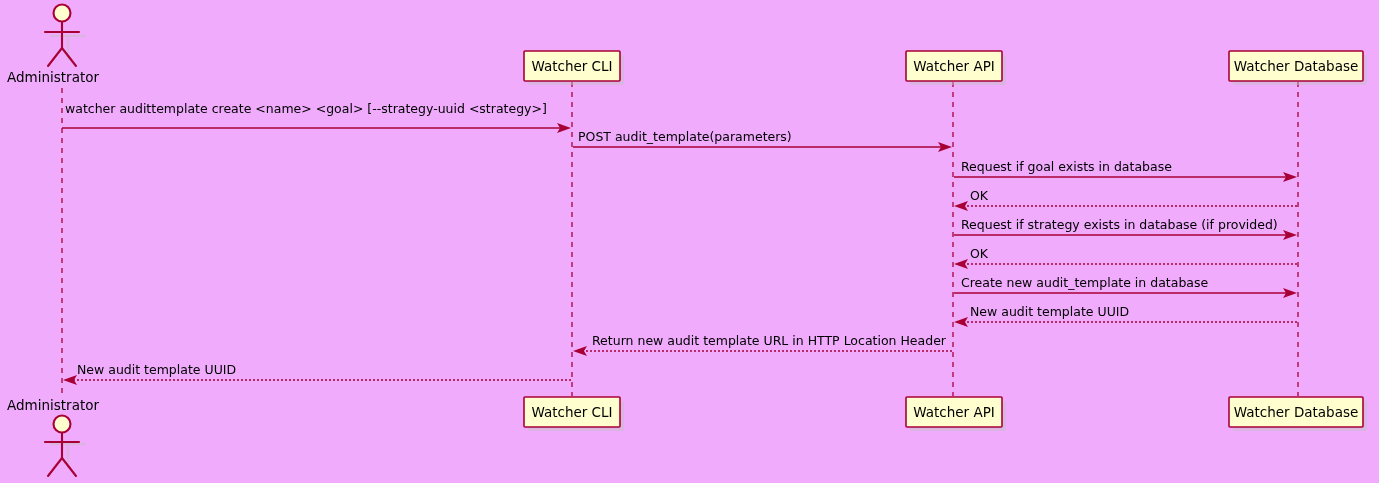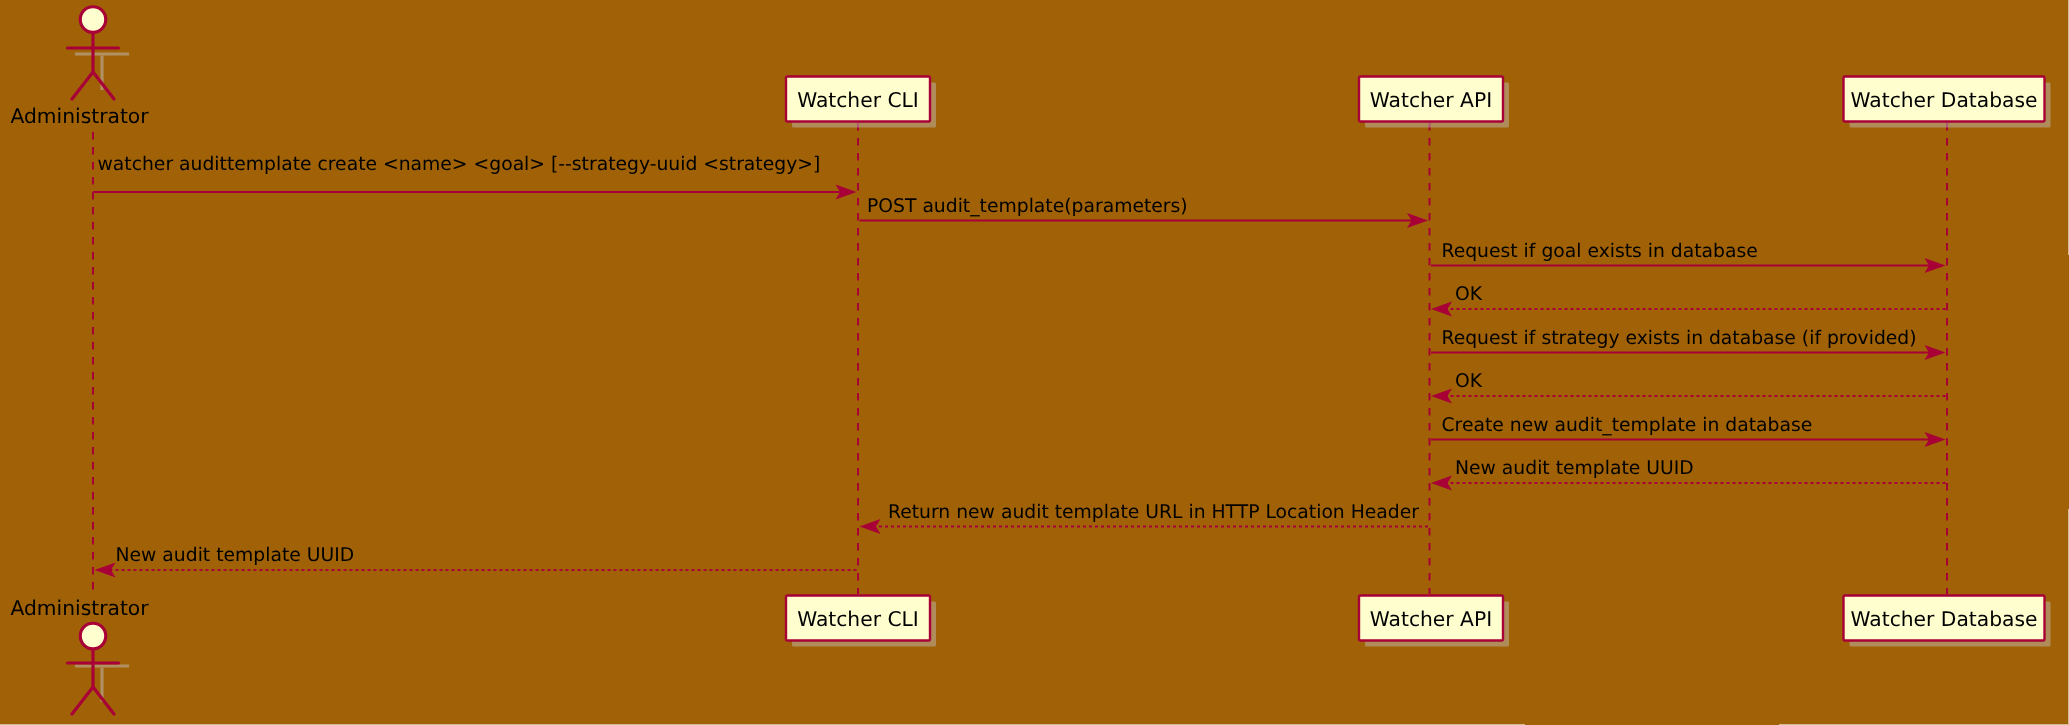--- a/index.html
+++ b/index.html
@@ -15,7 +15,7 @@
     width: 1379px;
     height: 483px;
     overflow: hidden;
-    background: #a16207;
+    background: #f0abfc;
   }
   #seq-svg {
     position: absolute;

